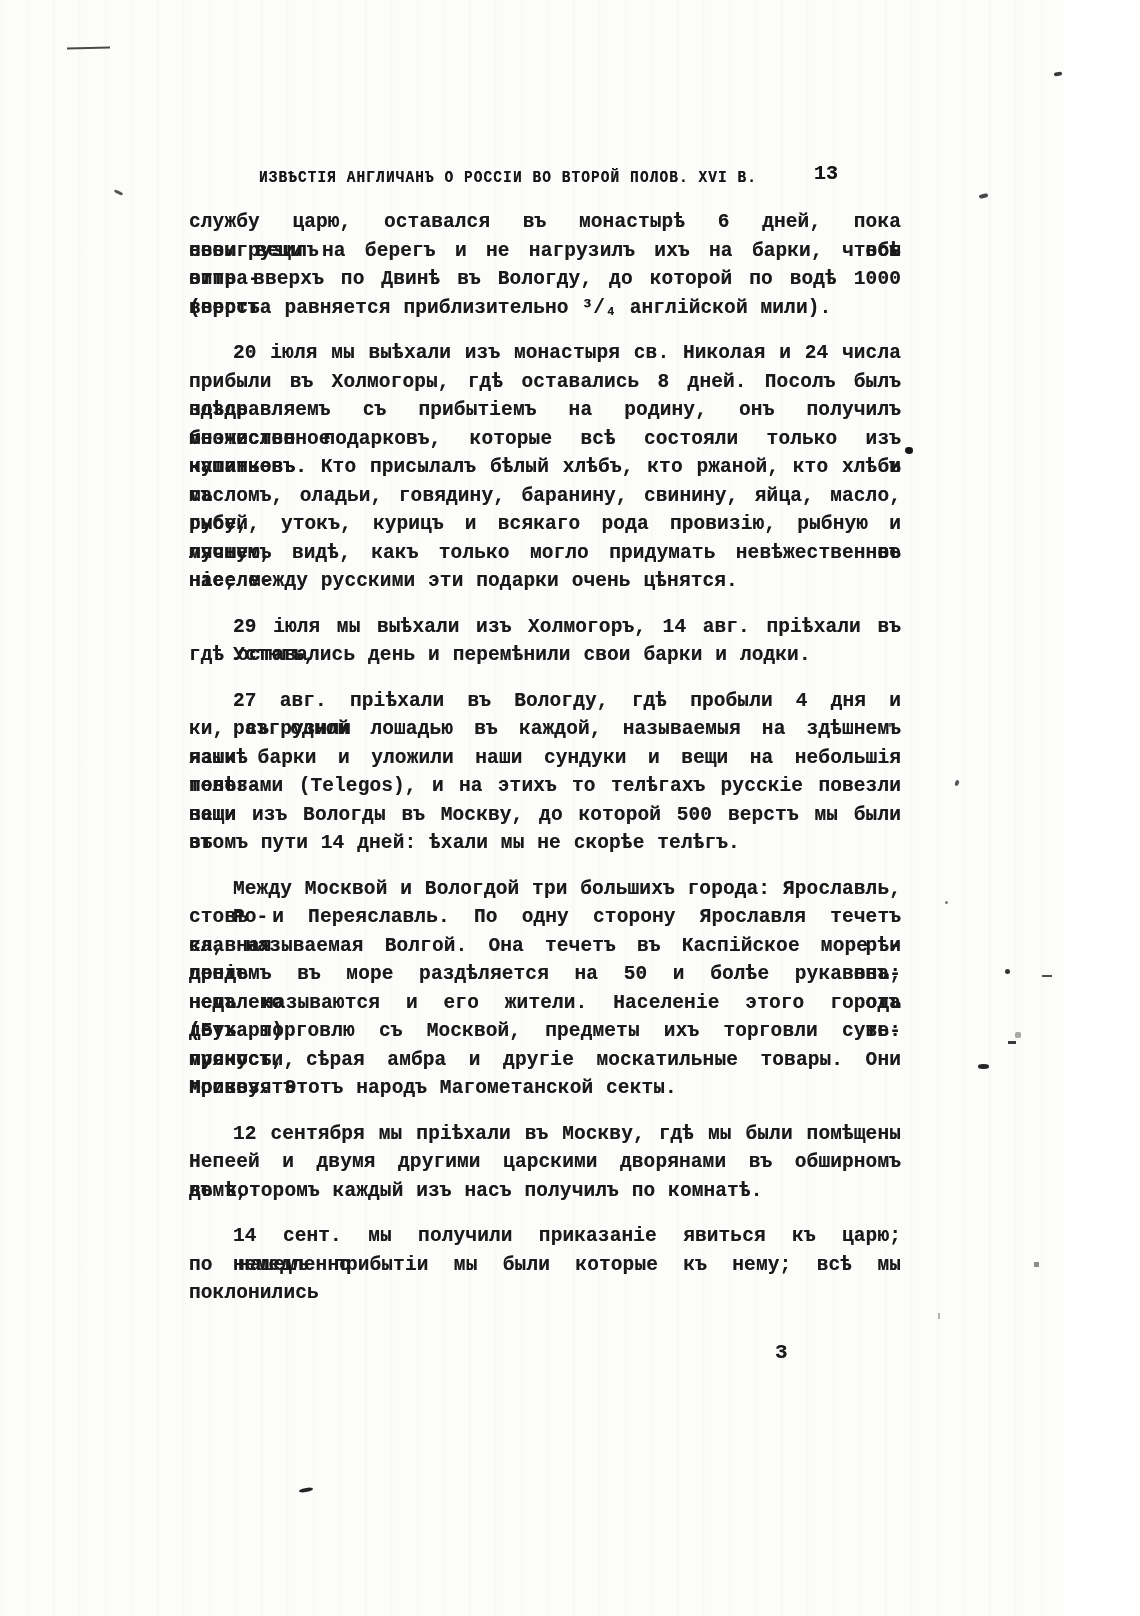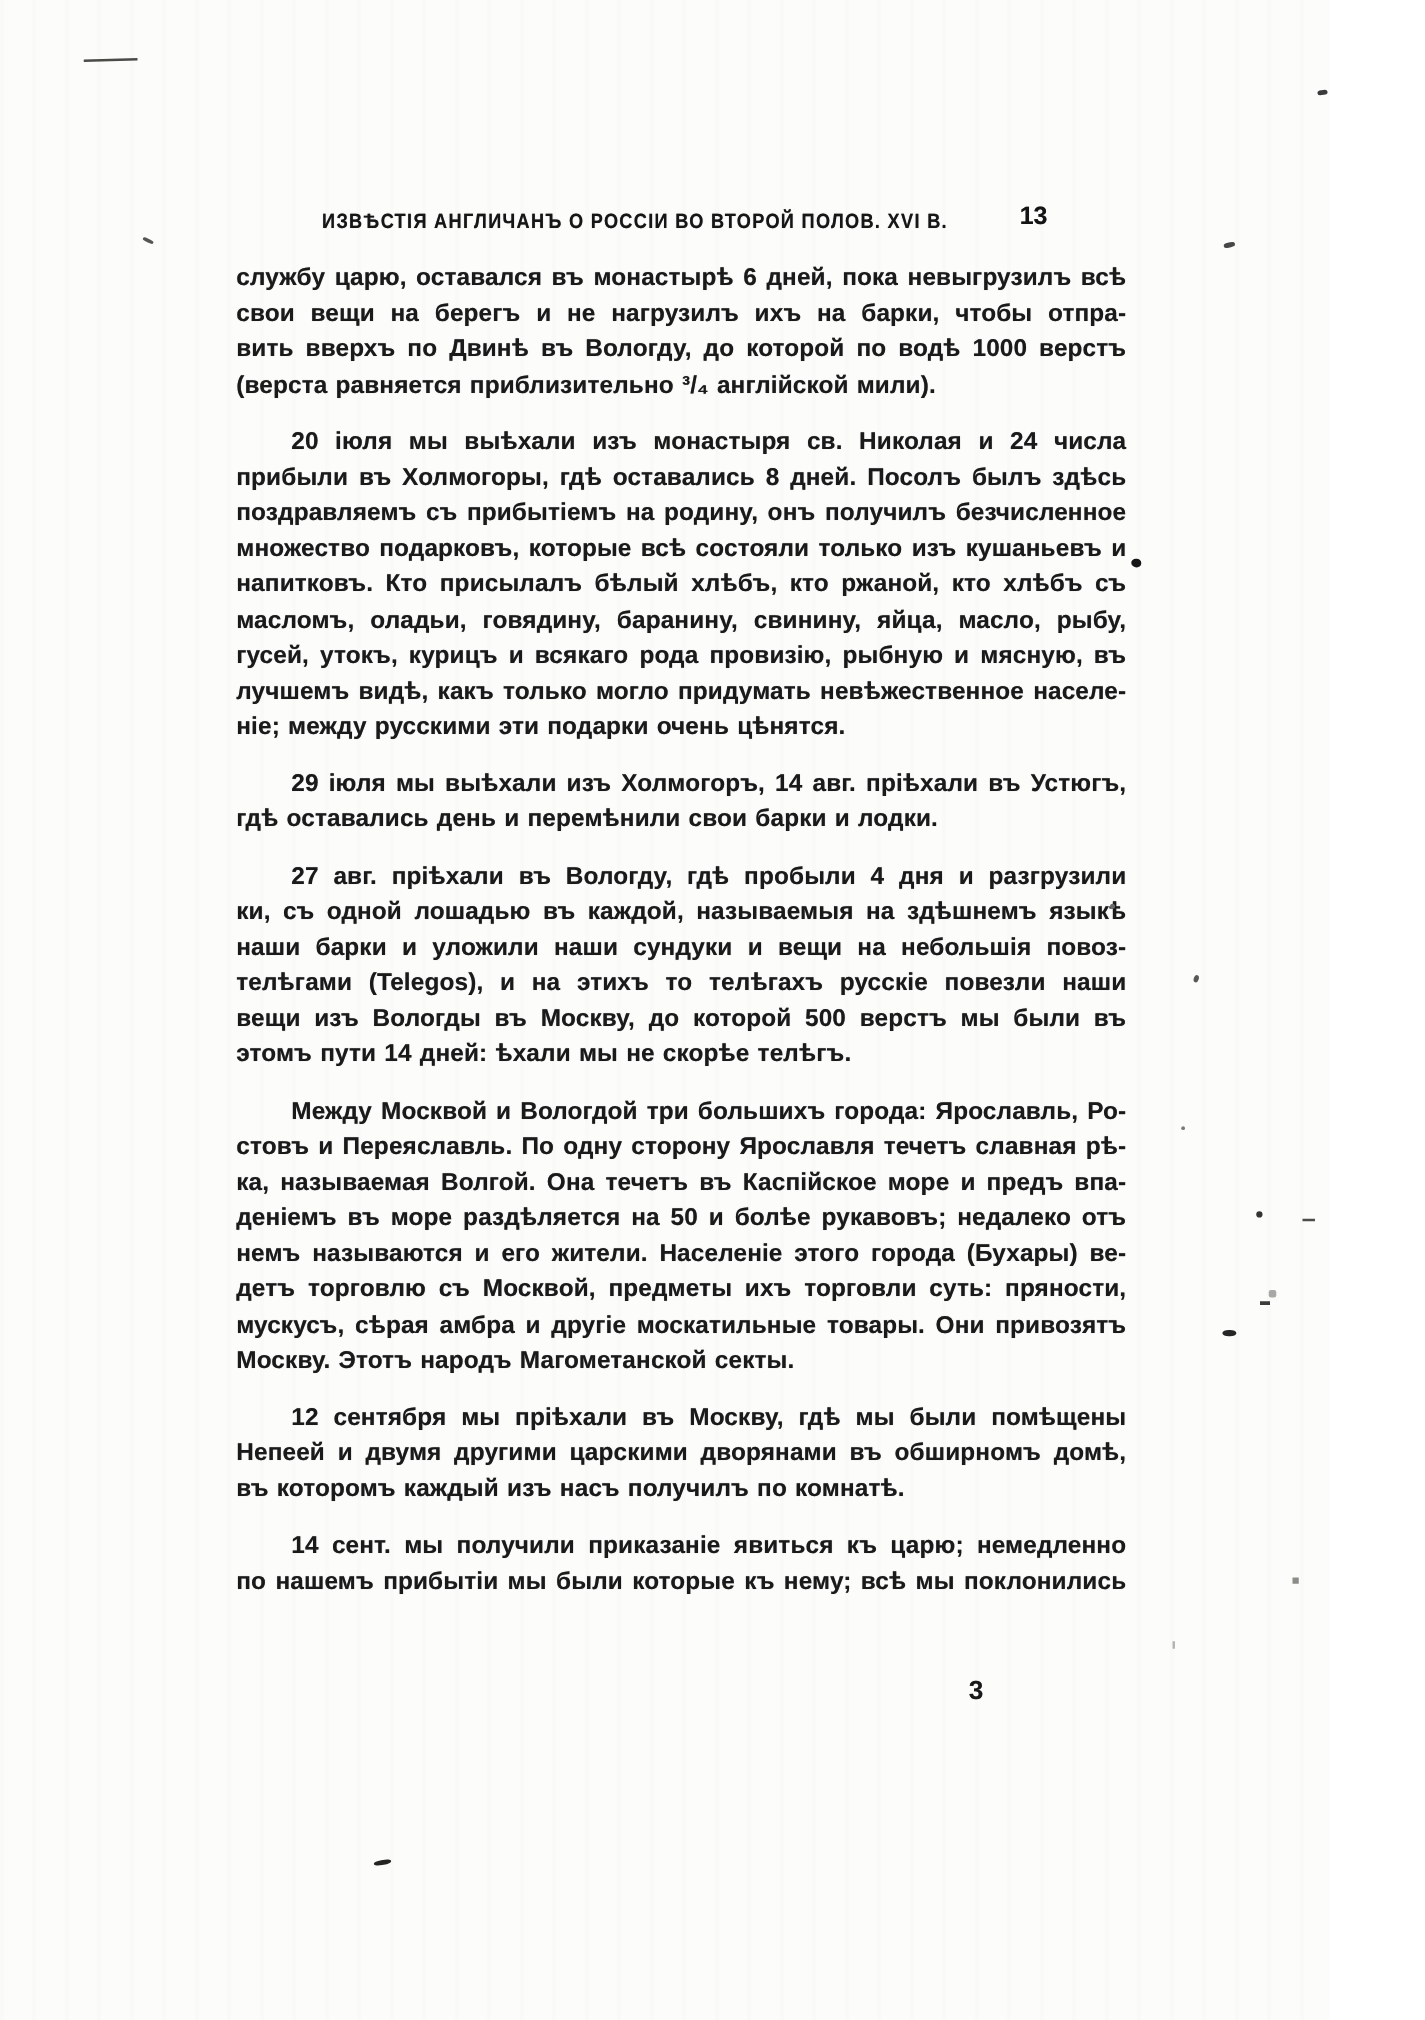--- a/index.html
+++ b/index.html
@@ -17,7 +17,7 @@
         rgba(0,0,0,0) 3px, rgba(0,0,0,0) 26px),
       #fcfcfb;
     overflow: hidden;
-    font-family: Liberation Sans, sans-serif;
+    font-family: Liberation Mono, monospace;
     color: #191919;
   }
   .running-header {

